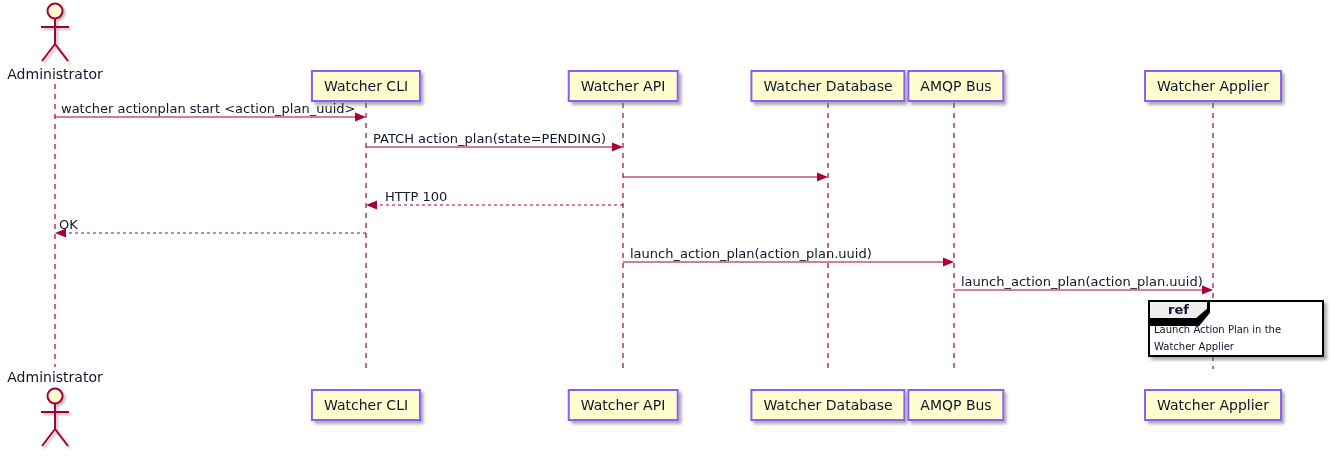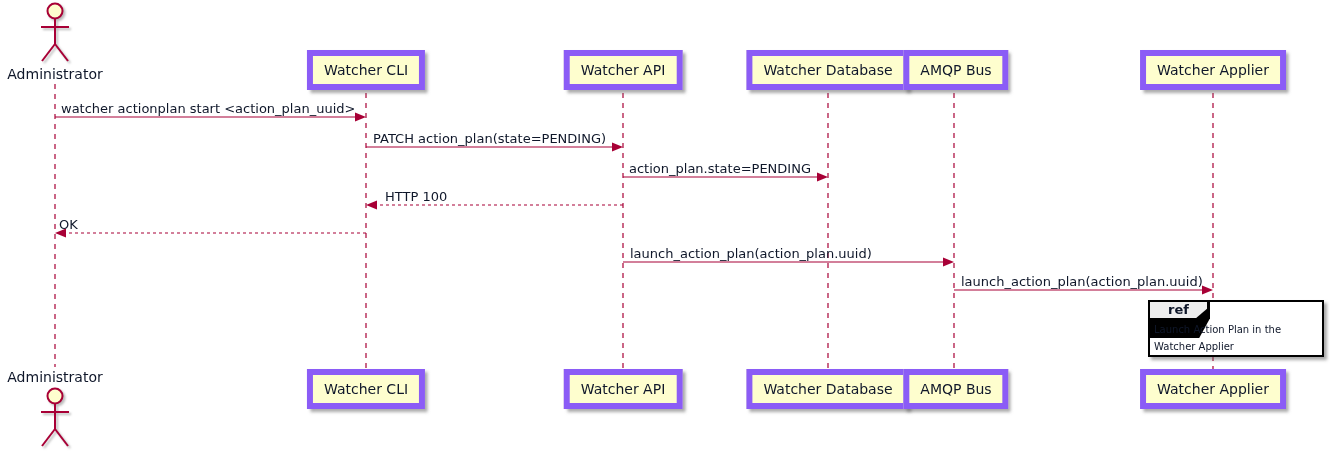--- a/index.html
+++ b/index.html
@@ -11,9 +11,10 @@
   .layer { position:absolute; left:0; top:0; z-index:1; }
   .pbox {
     position:absolute; z-index:2; transform:translateX(-50%);
-    background:#FEFECE; border:6px solid #8b5cf6;
+    background:#FEFECE; border:2px solid #8b5cf6;
     padding:4px 11px; font-size:14px; line-height:20px; white-space:nowrap;
     box-shadow:3px 3px 3px rgba(100,100,100,0.55);
+    margin-top:20px;
   }
   .actor-label {
     position:absolute; z-index:2; transform:translateX(-50%);

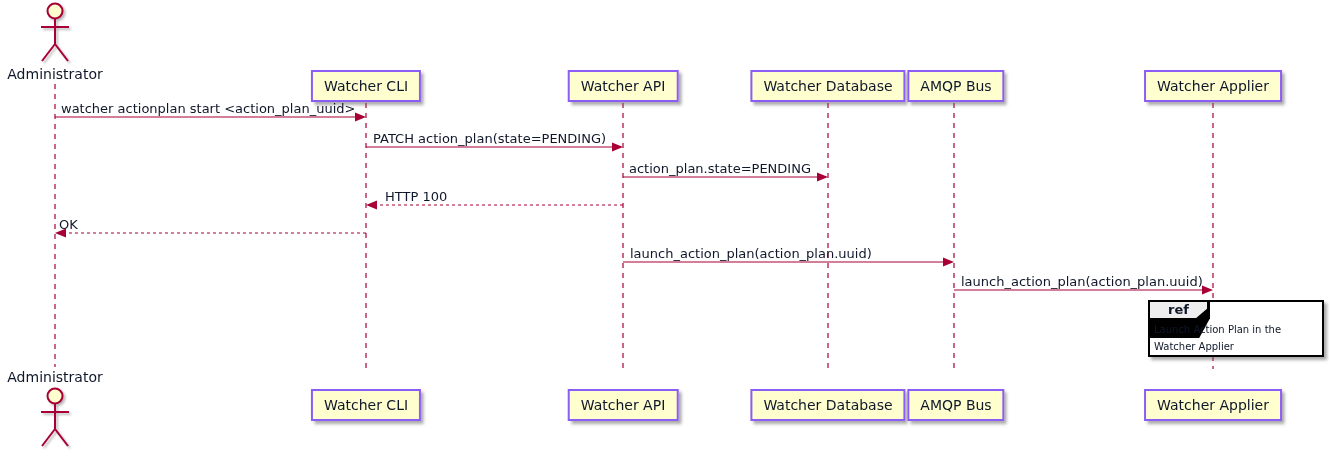--- a/index.html
+++ b/index.html
@@ -123,7 +123,6 @@
 
   <div class="msg-label" style="left:373px; top:131px;">PATCH action_plan(state=PENDING)</div>
   <div class="msg-label" style="left:61px; top:101px;">watcher actionplan start &lt;action_plan_uuid&gt;</div>
-  <div class="msg-label" style="left:629px; top:161px;">action_plan.state=PENDING</div>
   <div class="msg-label" style="left:385px; top:189px;">HTTP 100</div>
   <div class="msg-label" style="left:59px; top:217px;">OK</div>
   <div class="msg-label" style="left:630px; top:246px;">launch_action_plan(action_plan.uuid)</div>

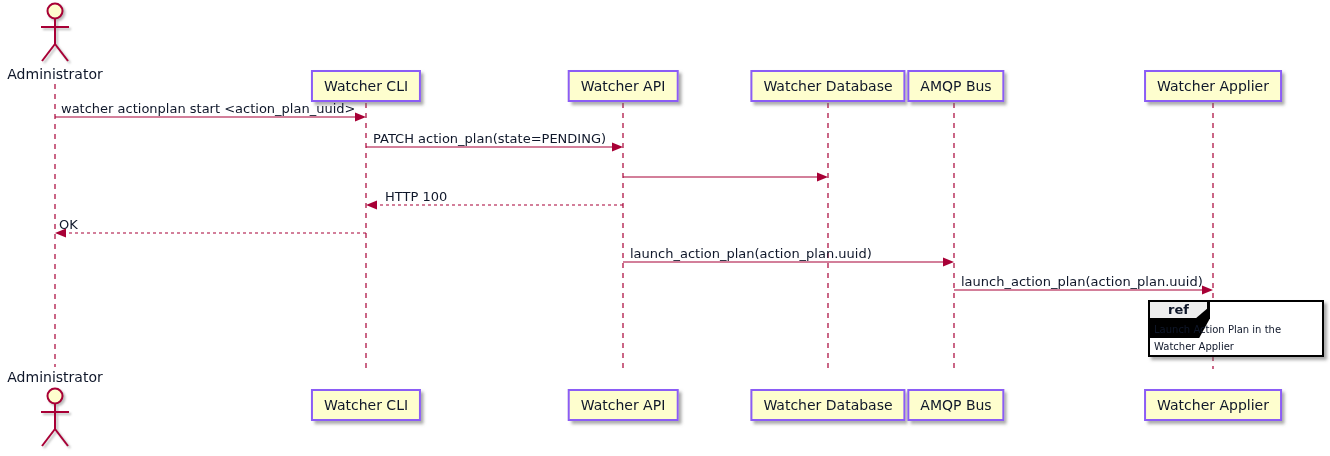--- a/index.html
+++ b/index.html
@@ -29,7 +29,7 @@
     box-shadow:3px 3px 3px rgba(100,100,100,0.55);
   }
   .ref-tab-outer {
-    position:absolute; left:0; top:0; width:60px; height:36px; background:#000000;
+    position:absolute; left:0; top:0; width:60px; height:24px; background:#000000;
     clip-path:polygon(0 0,100% 0,100% 45%,82% 100%,0 100%);
   }
   .ref-tab-inner {

